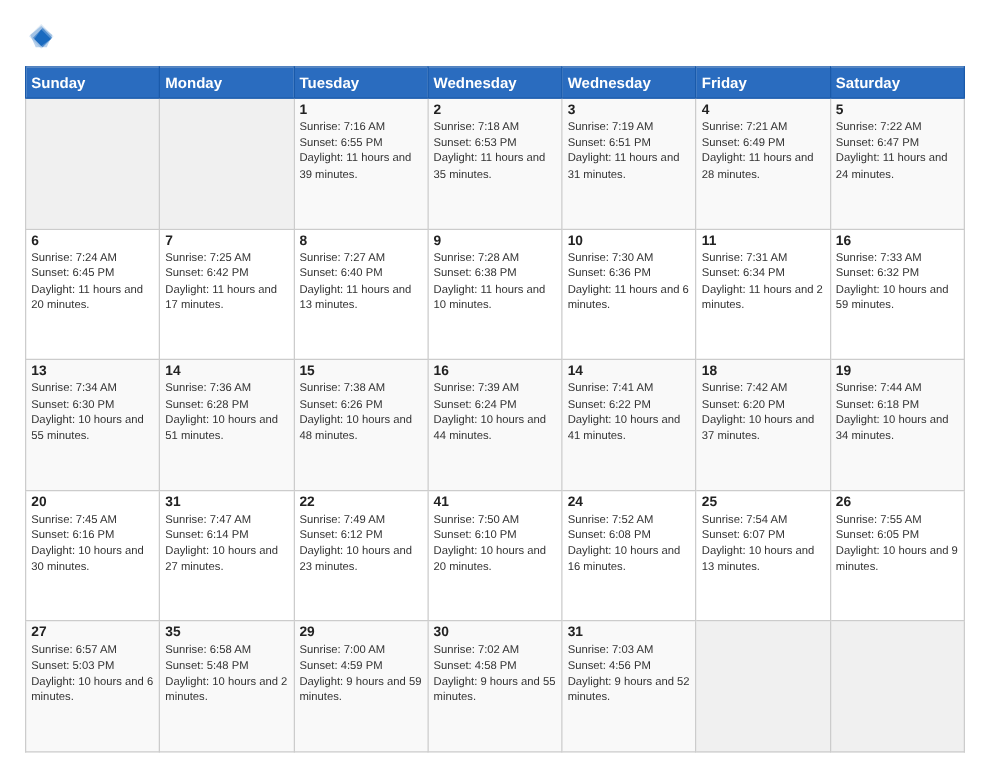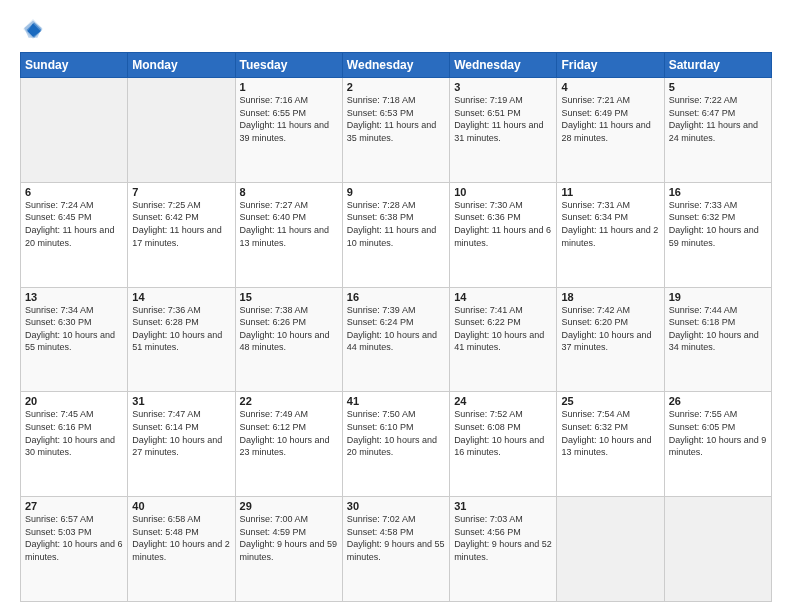--- a/index.html
+++ b/index.html
@@ -295,7 +295,7 @@
           <td>
             <span class="day-num">25</span>
             <div class="day-info">Sunrise: 7:54 AM
-Sunset: 6:32 PM
+Sunset: 6:07 PM
 Daylight: 10 hours and 13 minutes.</div>
           </td>
           <td>

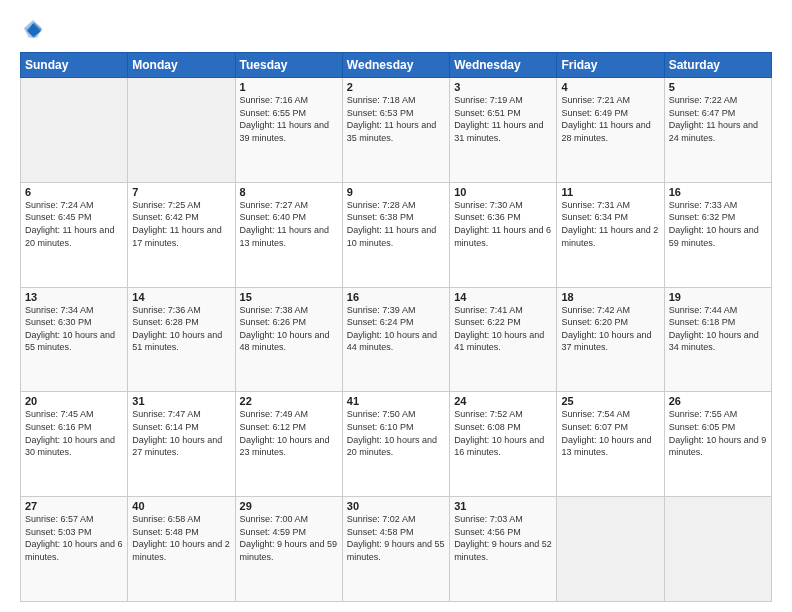--- a/index.html
+++ b/index.html
@@ -313,7 +313,7 @@
 Daylight: 10 hours and 6 minutes.</div>
           </td>
           <td>
-            <span class="day-num">40</span>
+            <span class="day-num">35</span>
             <div class="day-info">Sunrise: 6:58 AM
 Sunset: 5:48 PM
 Daylight: 10 hours and 2 minutes.</div>

